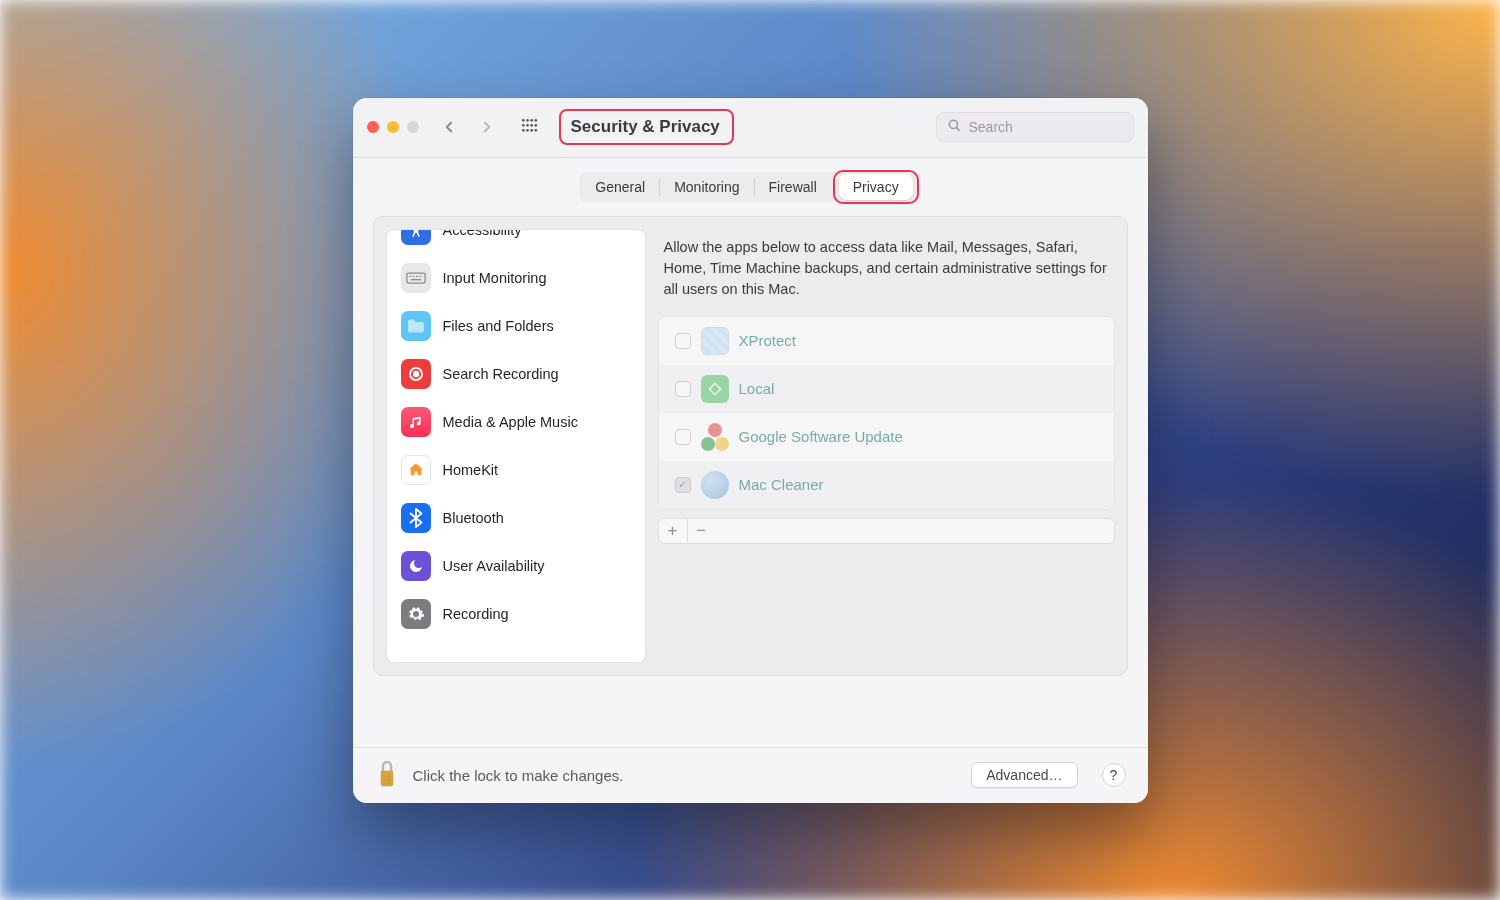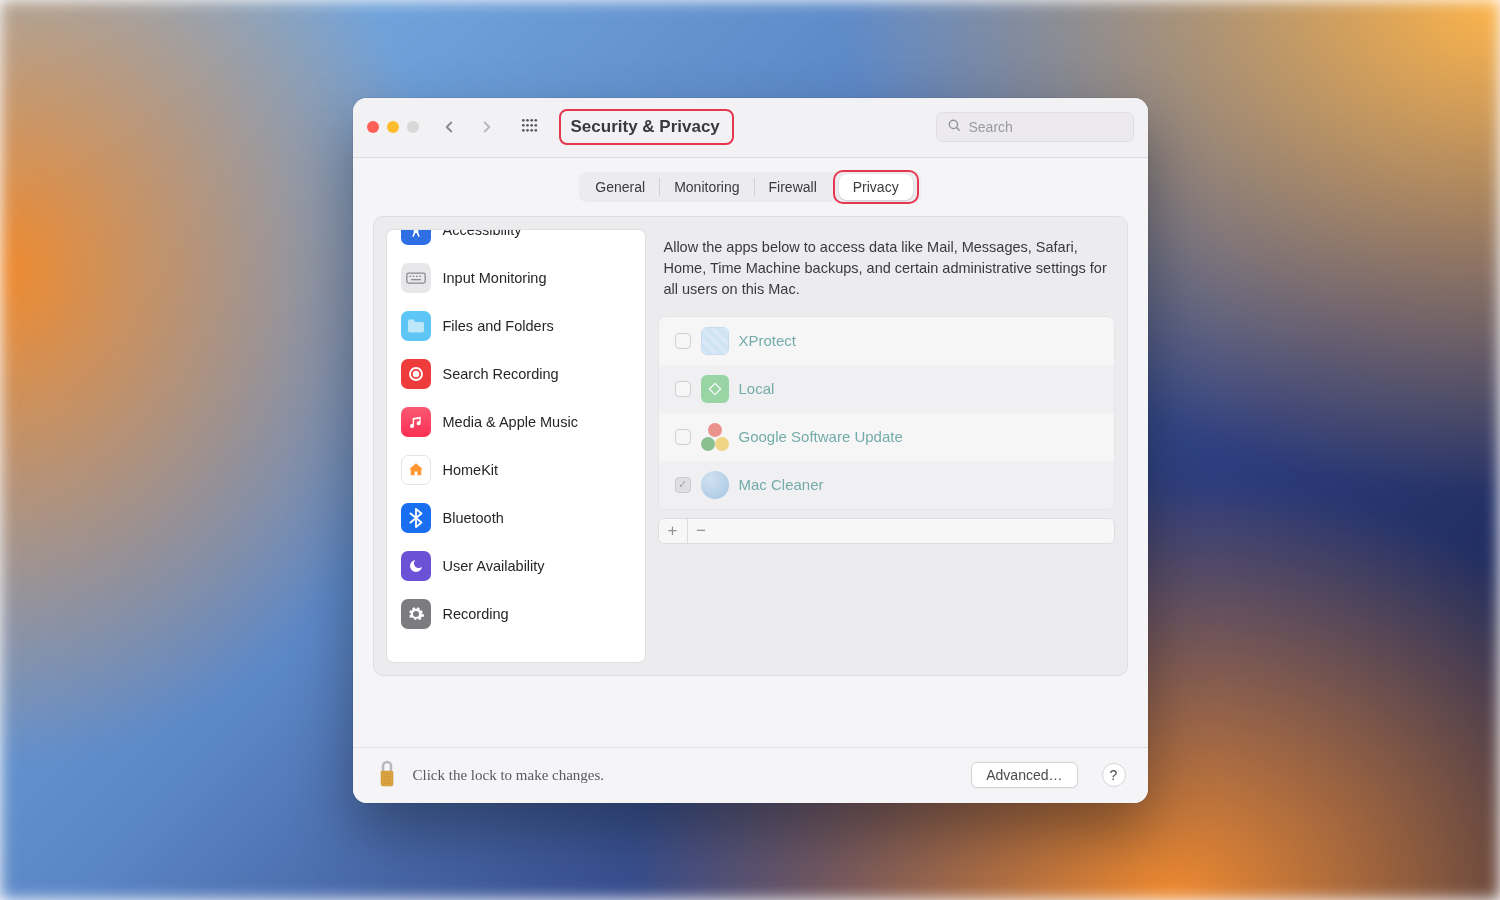--- a/index.html
+++ b/index.html
@@ -56,7 +56,7 @@
   .pm + .pm{border-left:1px solid #d4d4d7;}
   .footer{position:absolute;bottom:0;left:0;right:0;height:56px;border-top:1px solid #e2e2e5;display:flex;align-items:center;padding:0 22px;gap:14px;background:#f5f5f7;}
   .lock svg{width:24px;height:30px;}
-  .lock-text{font-size:15px;color:#5a5a5e;font-family:Liberation Serif, serif;}
+  .lock-text{font-size:15px;color:#5a5a5e;}
   .adv{margin-left:auto;height:26px;padding:0 14px;background:#fff;border:1px solid #d4d4d7;border-radius:6px;font-size:14px;color:#4a4a4c;display:flex;align-items:center;box-shadow:0 1px 1px rgba(0,0,0,.05);}
   .help{width:24px;height:24px;border:1px solid #d4d4d7;border-radius:50%;display:flex;align-items:center;justify-content:center;font-size:14px;color:#4a4a4c;background:#fff;margin-left:10px;}
   .label{color:#262628;}

